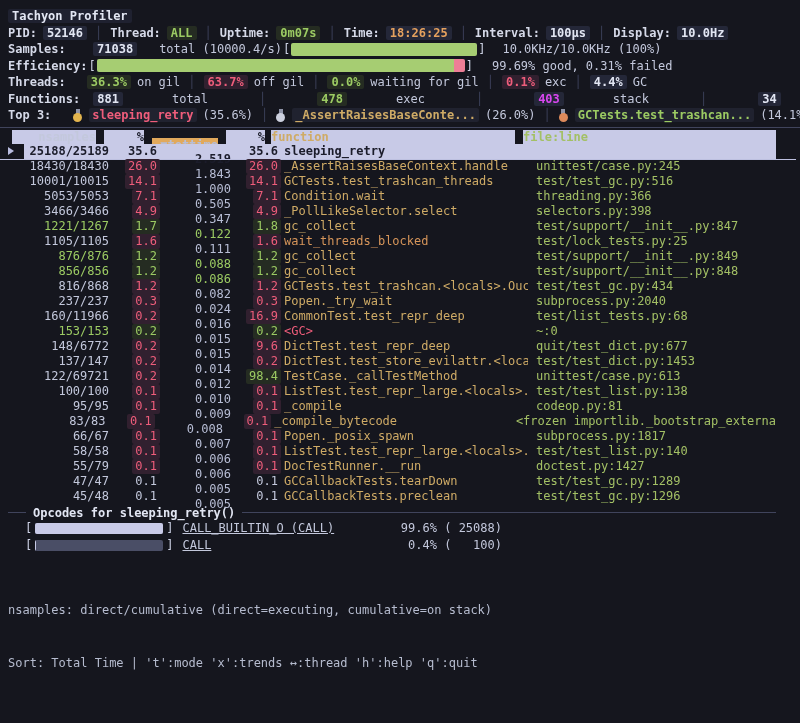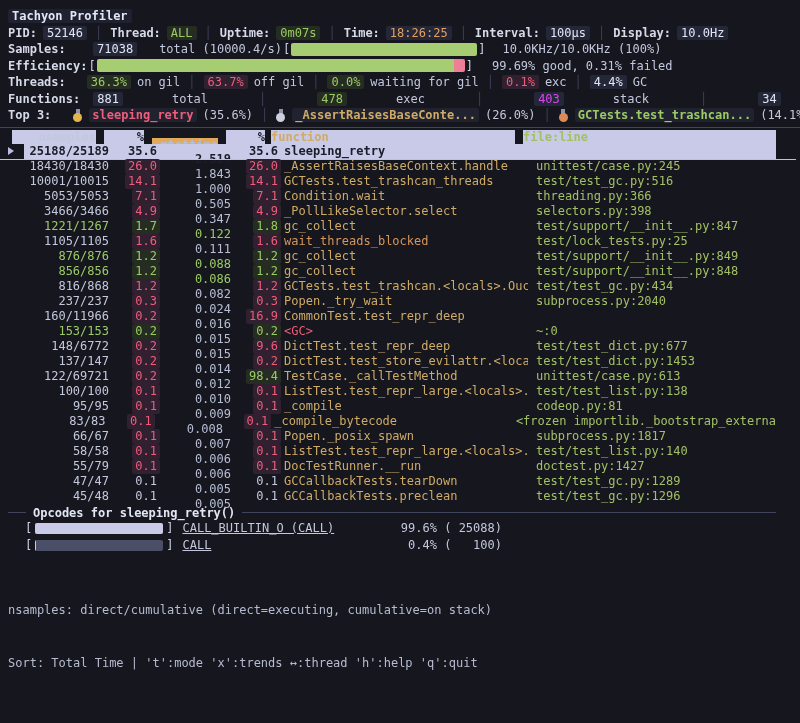--- a/index.html
+++ b/index.html
@@ -20,7 +20,7 @@
   .m0{margin-right:0;}
   .w85{display:inline-block;width:85px;margin-right:0;}
   .sep{color:var(--sep);margin:0 8px;}
-  .val{font-weight:normal;padding:0 4px;border-radius:2px;}
+  .val{font-weight:bold;padding:0 4px;border-radius:2px;}
   .v-p{color:var(--bright);background:var(--chip);}
   .v-g{color:var(--green);background:var(--chipg);}
   .v-r{color:var(--red);background:var(--chipr);}

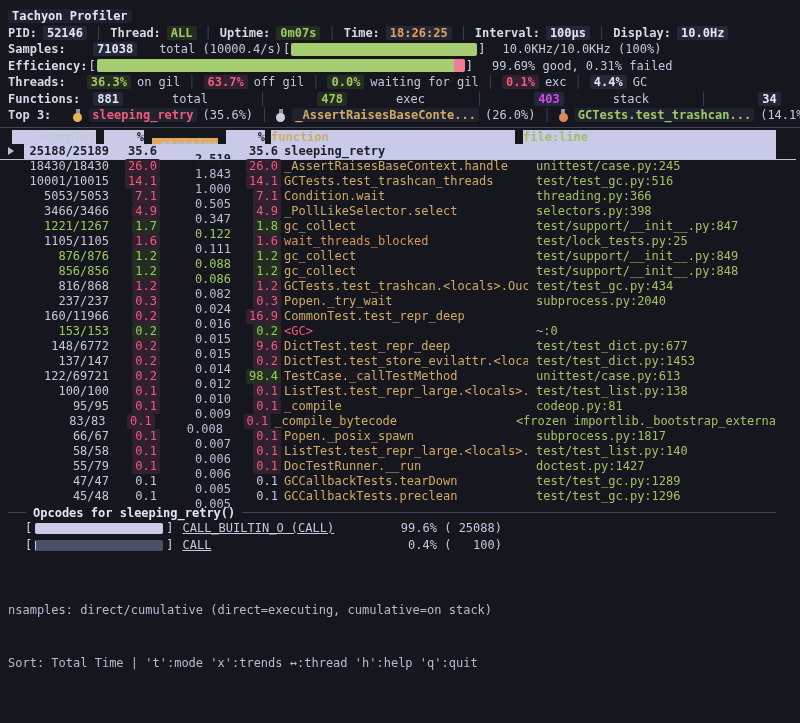--- a/index.html
+++ b/index.html
@@ -120,7 +120,7 @@
       <div class="row"><span class="c-ns tx-g">856/856</span><span class="c-p1"><span class="pv tx-g hl-g">1.2</span></span><span class="c-tt tx-g">0.086</span><span class="c-p2"><span class="pv tx-g hl-g">1.2</span></span><span class="c-fn">gc_collect</span><span class="c-fl">test/support/__init__.py:848</span></div>
       <div class="row"><span class="c-ns">816/868</span><span class="c-p1"><span class="pv tx-r hl-r">1.2</span></span><span class="c-tt">0.082</span><span class="c-p2"><span class="pv tx-r hl-r">1.2</span></span><span class="c-fn">GCTests.test_trashcan.&lt;locals&gt;.Ouch...</span><span class="c-fl">test/test_gc.py:434</span></div>
       <div class="row"><span class="c-ns">237/237</span><span class="c-p1"><span class="pv tx-r hl-r">0.3</span></span><span class="c-tt">0.024</span><span class="c-p2"><span class="pv tx-r hl-r">0.3</span></span><span class="c-fn">Popen._try_wait</span><span class="c-fl">subprocess.py:2040</span></div>
-      <div class="row"><span class="c-ns">160/11966</span><span class="c-p1"><span class="pv tx-r hl-r">0.2</span></span><span class="c-tt">0.016</span><span class="c-p2"><span class="pv tx-r hl-r">16.9</span></span><span class="c-fn">CommonTest.test_repr_deep</span></div>
+      <div class="row"><span class="c-ns">160/11966</span><span class="c-p1"><span class="pv tx-r hl-r">0.2</span></span><span class="c-tt">0.016</span><span class="c-p2"><span class="pv tx-r hl-r">16.9</span></span><span class="c-fn">CommonTest.test_repr_deep</span><span class="c-fl">test/list_tests.py:68</span></div>
       <div class="row"><span class="c-ns tx-g">153/153</span><span class="c-p1"><span class="pv tx-g hl-g">0.2</span></span><span class="c-tt">0.015</span><span class="c-p2"><span class="pv tx-g hl-g">0.2</span></span><span class="c-fn tx-r">&lt;GC&gt;</span><span class="c-fl">~:0</span></div>
       <div class="row"><span class="c-ns">148/6772</span><span class="c-p1"><span class="pv tx-r hl-r">0.2</span></span><span class="c-tt">0.015</span><span class="c-p2"><span class="pv tx-r hl-r">9.6</span></span><span class="c-fn">DictTest.test_repr_deep</span><span class="c-fl">test/test_dict.py:677</span></div>
       <div class="row"><span class="c-ns">137/147</span><span class="c-p1"><span class="pv tx-r hl-r">0.2</span></span><span class="c-tt">0.014</span><span class="c-p2"><span class="pv tx-r hl-r">0.2</span></span><span class="c-fn">DictTest.test_store_evilattr.&lt;local...</span><span class="c-fl">test/test_dict.py:1453</span></div>

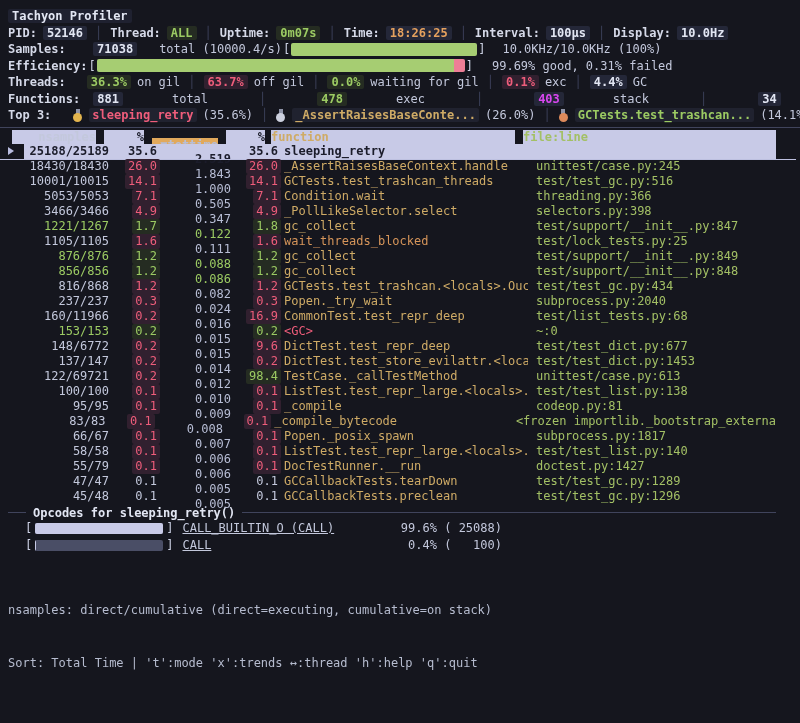--- a/index.html
+++ b/index.html
@@ -122,7 +122,7 @@
       <div class="row"><span class="c-ns">237/237</span><span class="c-p1"><span class="pv tx-r hl-r">0.3</span></span><span class="c-tt">0.024</span><span class="c-p2"><span class="pv tx-r hl-r">0.3</span></span><span class="c-fn">Popen._try_wait</span><span class="c-fl">subprocess.py:2040</span></div>
       <div class="row"><span class="c-ns">160/11966</span><span class="c-p1"><span class="pv tx-r hl-r">0.2</span></span><span class="c-tt">0.016</span><span class="c-p2"><span class="pv tx-r hl-r">16.9</span></span><span class="c-fn">CommonTest.test_repr_deep</span><span class="c-fl">test/list_tests.py:68</span></div>
       <div class="row"><span class="c-ns tx-g">153/153</span><span class="c-p1"><span class="pv tx-g hl-g">0.2</span></span><span class="c-tt">0.015</span><span class="c-p2"><span class="pv tx-g hl-g">0.2</span></span><span class="c-fn tx-r">&lt;GC&gt;</span><span class="c-fl">~:0</span></div>
-      <div class="row"><span class="c-ns">148/6772</span><span class="c-p1"><span class="pv tx-r hl-r">0.2</span></span><span class="c-tt">0.015</span><span class="c-p2"><span class="pv tx-r hl-r">9.6</span></span><span class="c-fn">DictTest.test_repr_deep</span><span class="c-fl">test/test_dict.py:677</span></div>
+      <div class="row"><span class="c-ns">148/6772</span><span class="c-p1"><span class="pv tx-r hl-r">0.2</span></span><span class="c-tt">0.015</span><span class="c-p2"><span class="pv tx-r hl-r">9.6</span></span><span class="c-fn">DictTest.test_repr_deep</span><span class="c-fl">quit/test_dict.py:677</span></div>
       <div class="row"><span class="c-ns">137/147</span><span class="c-p1"><span class="pv tx-r hl-r">0.2</span></span><span class="c-tt">0.014</span><span class="c-p2"><span class="pv tx-r hl-r">0.2</span></span><span class="c-fn">DictTest.test_store_evilattr.&lt;local...</span><span class="c-fl">test/test_dict.py:1453</span></div>
       <div class="row"><span class="c-ns">122/69721</span><span class="c-p1"><span class="pv tx-r hl-r">0.2</span></span><span class="c-tt">0.012</span><span class="c-p2"><span class="pv tx-g hl-g">98.4</span></span><span class="c-fn">TestCase._callTestMethod</span><span class="c-fl">unittest/case.py:613</span></div>
       <div class="row"><span class="c-ns">100/100</span><span class="c-p1"><span class="pv tx-r hl-r">0.1</span></span><span class="c-tt">0.010</span><span class="c-p2"><span class="pv tx-r hl-r">0.1</span></span><span class="c-fn">ListTest.test_repr_large.&lt;locals&gt;.c...</span><span class="c-fl">test/test_list.py:138</span></div>

